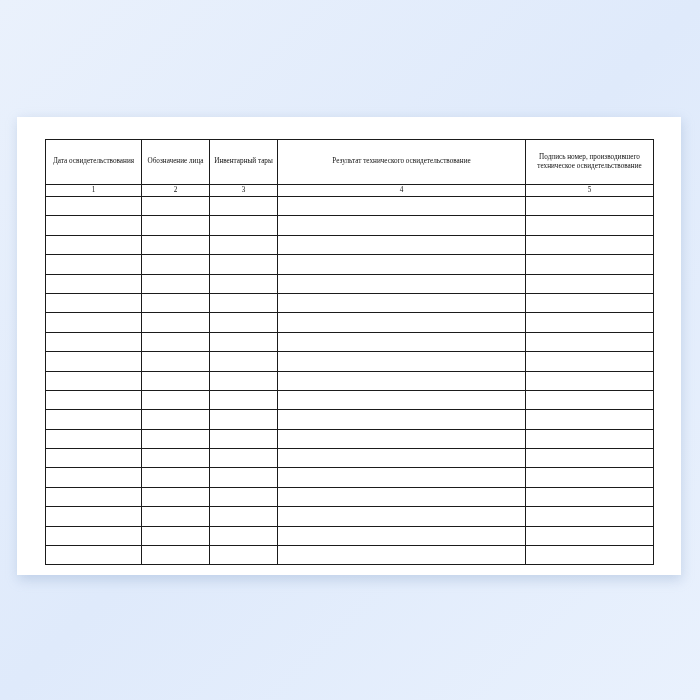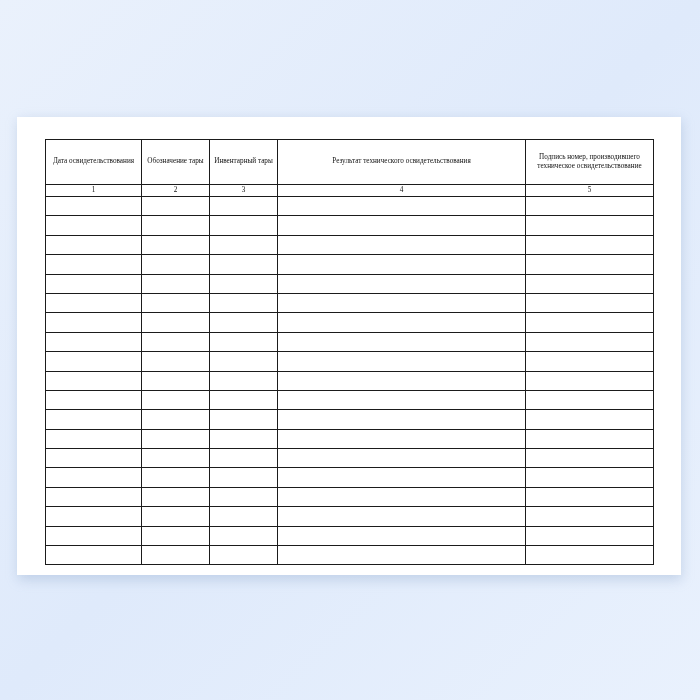--- a/index.html
+++ b/index.html
@@ -101,7 +101,7 @@
         <thead>
           <tr>
             <th class="hdr">Дата освидетельствования</th>
-            <th class="hdr">Обозначение тары</th>
+            <th class="hdr">Обозначение лица</th>
             <th class="hdr">Инвентарный тары</th>
             <th class="hdr">Результат технического освидетельствования</th>
             <th class="hdr">Подпись номер, производившего техническое освидетельствование</th>

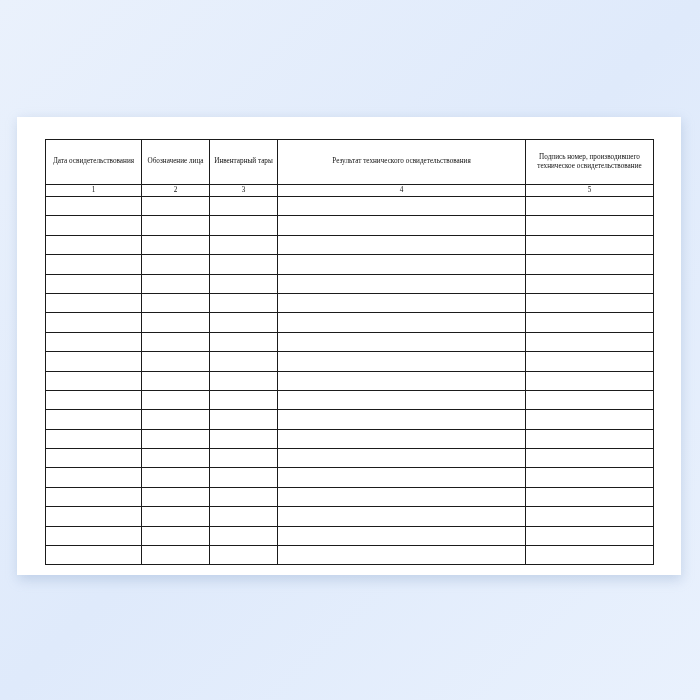--- a/index.html
+++ b/index.html
@@ -103,7 +103,7 @@
             <th class="hdr">Дата освидетельствования</th>
             <th class="hdr">Обозначение лица</th>
             <th class="hdr">Инвентарный тары</th>
-            <th class="hdr">Результат технического освидетельствования</th>
+            <th class="hdr">Результат технического освидетельствование</th>
             <th class="hdr">Подпись номер, производившего техническое освидетельствование</th>
           </tr>
           <tr>

